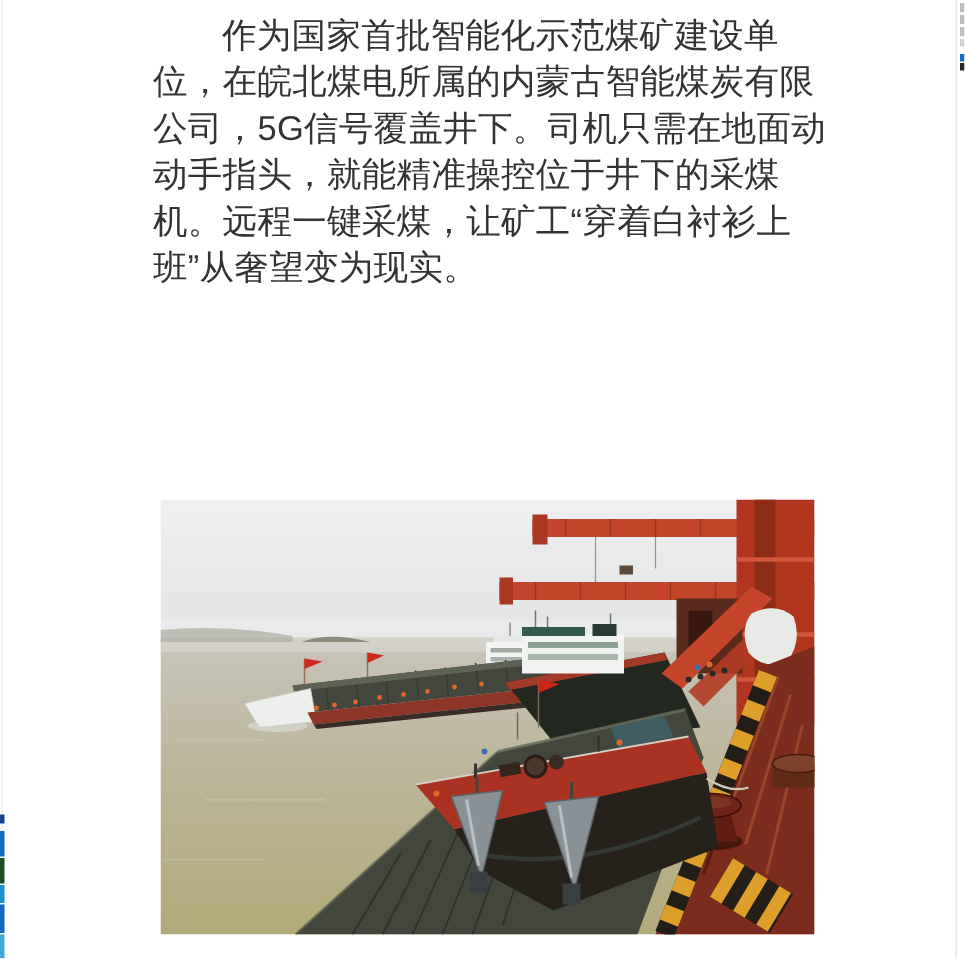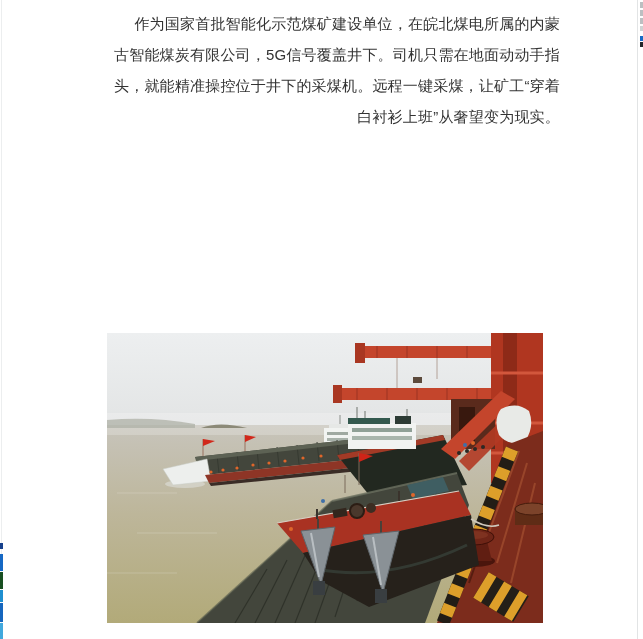--- a/index.html
+++ b/index.html
@@ -13,7 +13,7 @@
   .vline-right{left:637px;background:#e2e4e5;}
   .article{
     position:absolute;left:102px;top:8px;width:458px;
-    color:#333333;font-size:15px;line-height:31px;text-align:right;
+    color:#333333;font-size:23px;line-height:31px;text-align:left;
     letter-spacing:0.2px;
   }
   .article p{margin:0 0 31px 0;text-indent:2em;}

